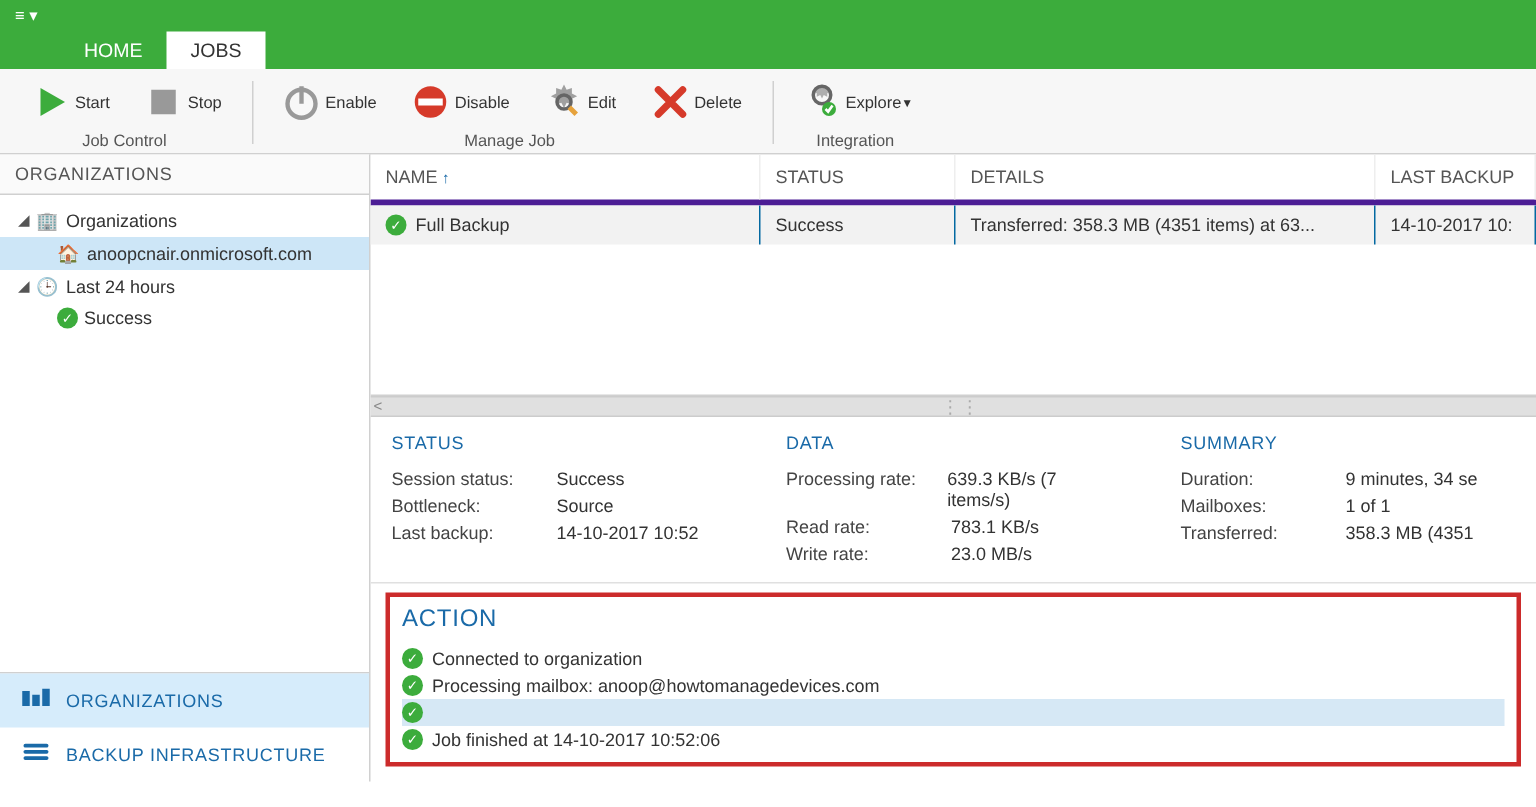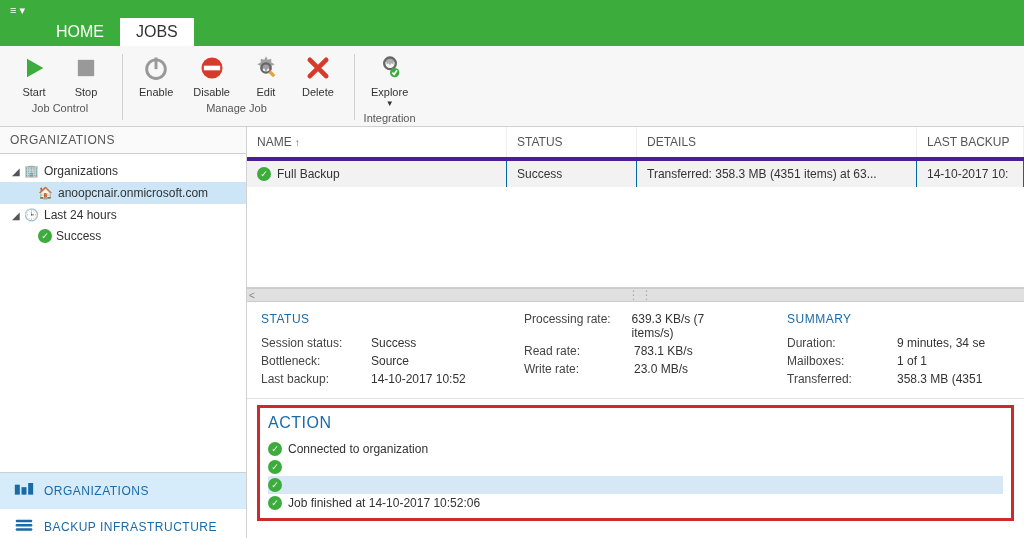--- a/index.html
+++ b/index.html
@@ -11,7 +11,7 @@
 
 
 .ribbon-tabs { background: #3cac3c; height: 26px; display: flex; align-items: flex-end; padding-left: 40px; }
-.ribbon-tab { padding: 5px 16px; color: #fff; font-size: 16px; cursor: pointer; }
+.ribbon-tab { padding: 5px 16px; color: #fff; font-size: 13px; cursor: pointer; }
 .ribbon-tab.active { background: #fff; color: #333; }
 
 

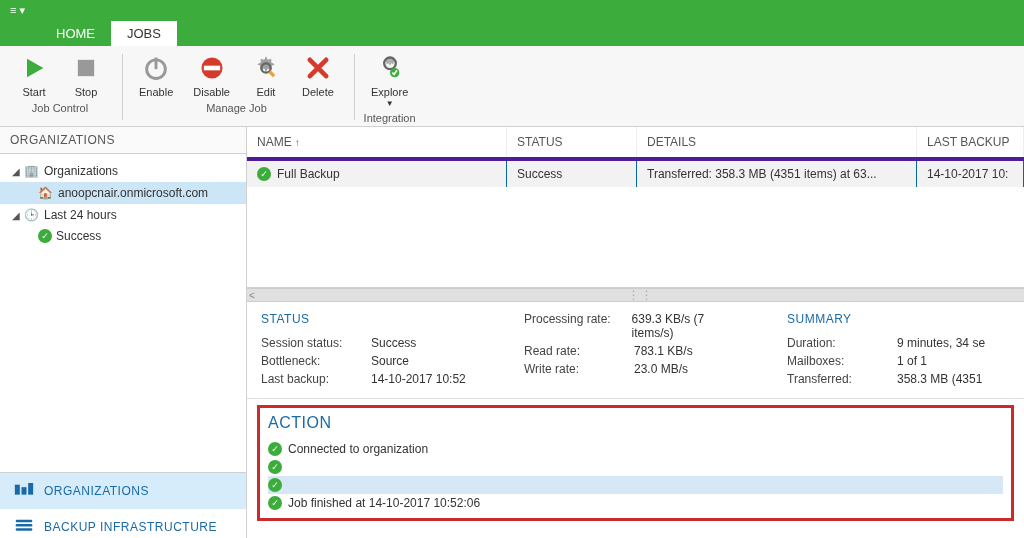--- a/index.html
+++ b/index.html
@@ -18,7 +18,7 @@
 .ribbon { background: #f7f7f7; border-bottom: 1px solid #d0d0d0; display: flex; padding: 4px 8px 2px 8px; }
 .ribbon-group { display: flex; flex-direction: column; align-items: center; margin-right: 4px; }
 .ribbon-buttons { display: flex; }
-.ribbon-btn { display: flex; flex-direction: column; align-items: center; padding: 2px 10px; cursor: pointer; }
+.ribbon-btn { display: flex; flex-direction: row; align-items: center; padding: 2px 10px; cursor: pointer; }
 .ribbon-btn .icn { width: 32px; height: 32px; display: flex; align-items: center; justify-content: center; }
 .ribbon-btn .lbl { font-size: 11px; margin-top: 2px; color: #333; }
 .ribbon-group-label { font-size: 11px; color: #555; margin-top: 2px; text-align: center; width: 100%; }

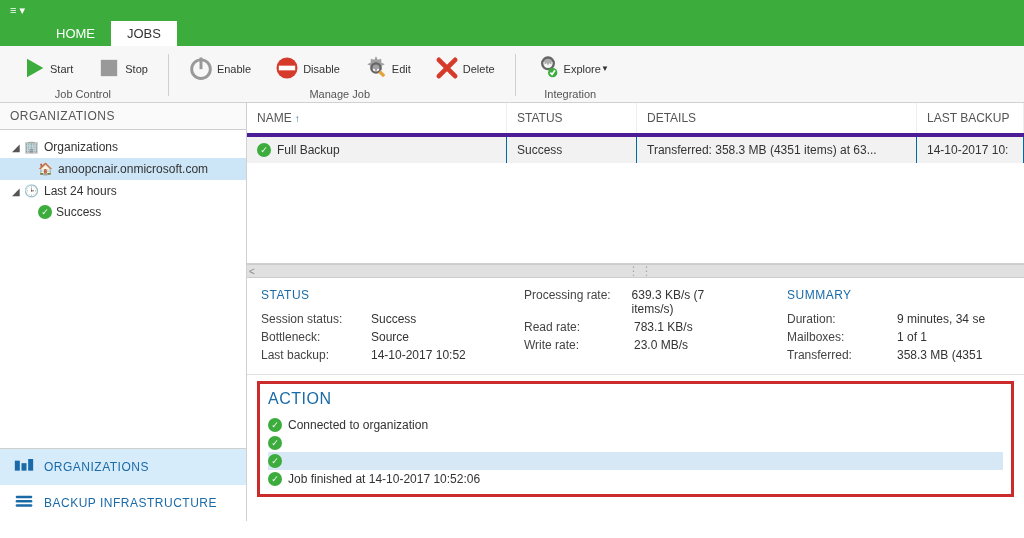--- a/index.html
+++ b/index.html
@@ -277,6 +277,7 @@
           </div>
       </div>
       <div class="panel">
+        <div class="panel-title">DATA</div>
         <div class="panel-row">
             <span class="k">Processing rate:</span>
             <span class="v">639.3 KB/s (7 items/s)</span>

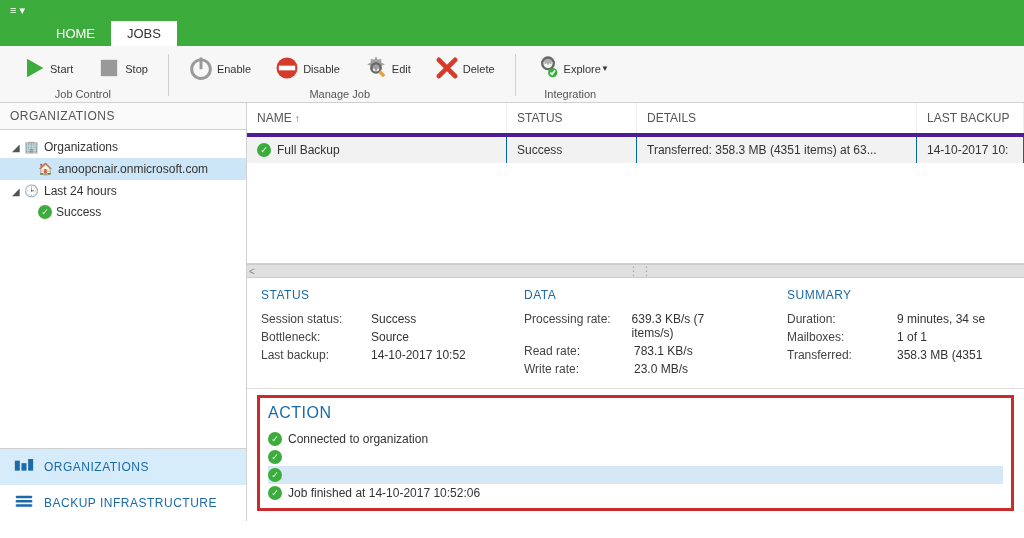--- a/index.html
+++ b/index.html
@@ -316,6 +316,7 @@
         </div>
       <div class="action-row">
           <span class="status-dot"></span>
+          <span>Processing mailbox: anoop@howtomanagedevices.com</span>
         </div>
       <div class="action-row hl">
           <span class="status-dot"></span>

